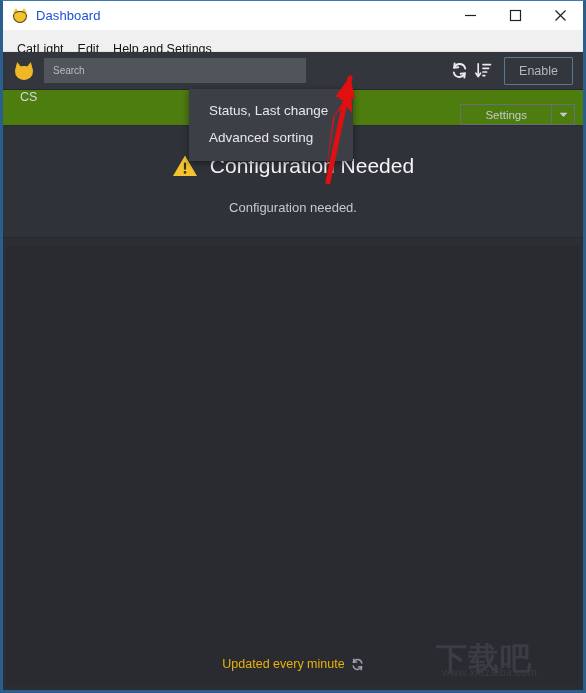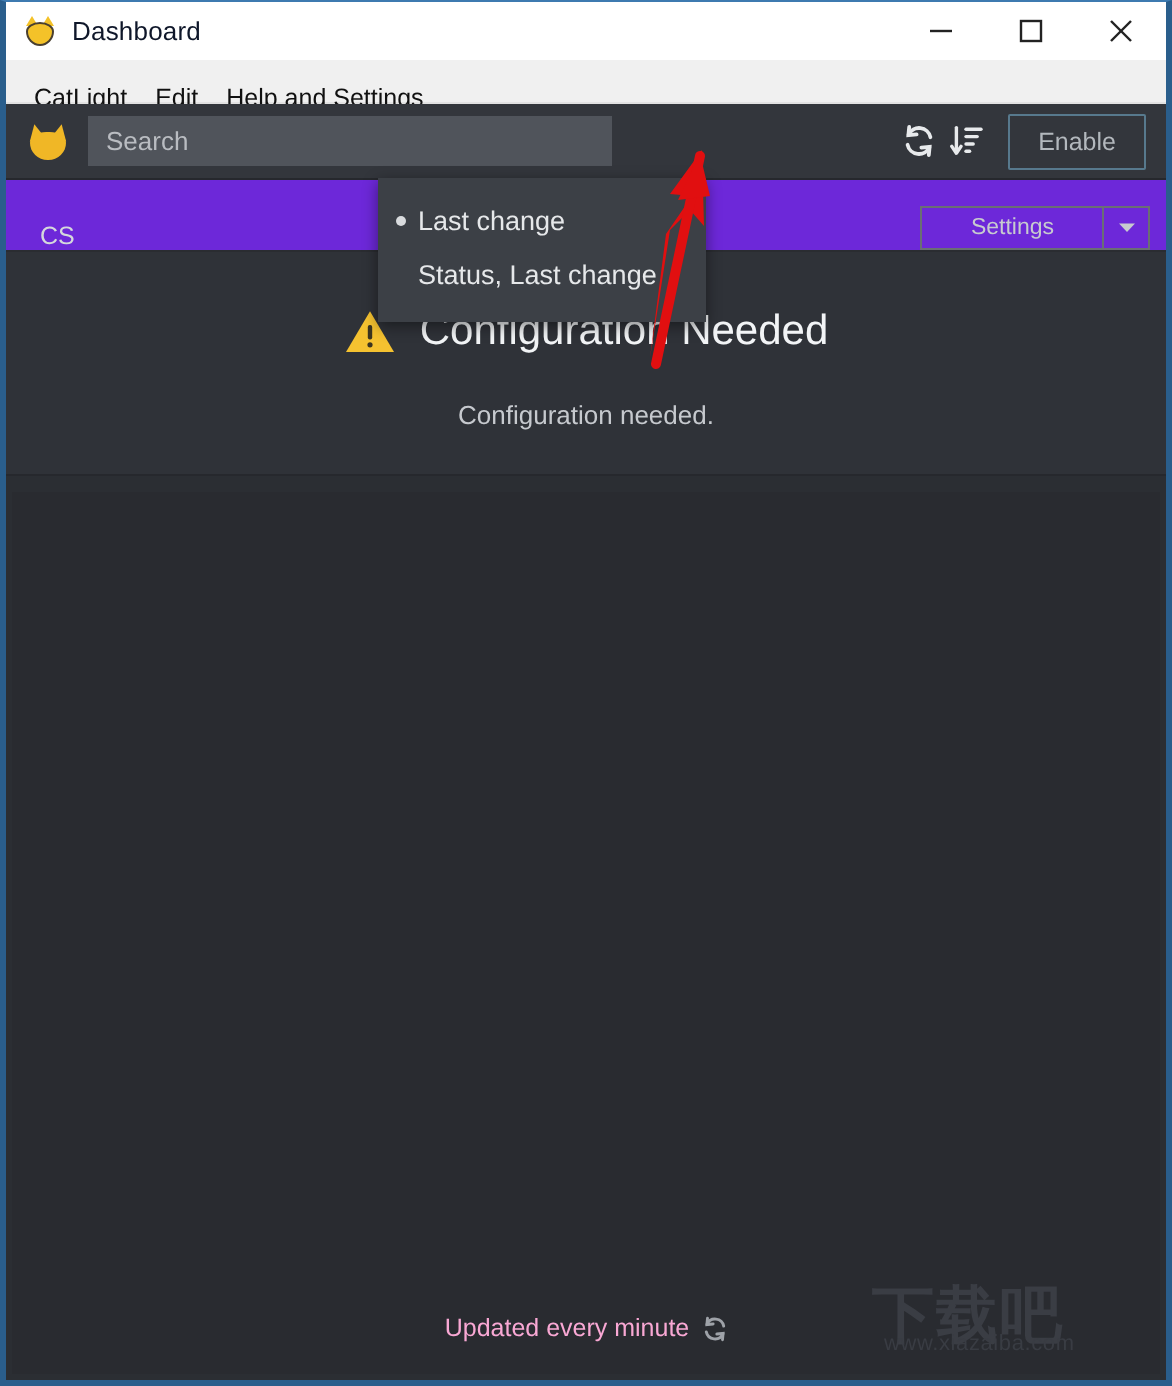--- a/index.html
+++ b/index.html
@@ -58,7 +58,7 @@
   .title-cat .ear-r { right: 1px; }
   .title-text {
     font-size: 13px;
-    color: #0f172a;
+    color: #1d4ed8;
     letter-spacing: 0.1px;
   }
   .win-controls {

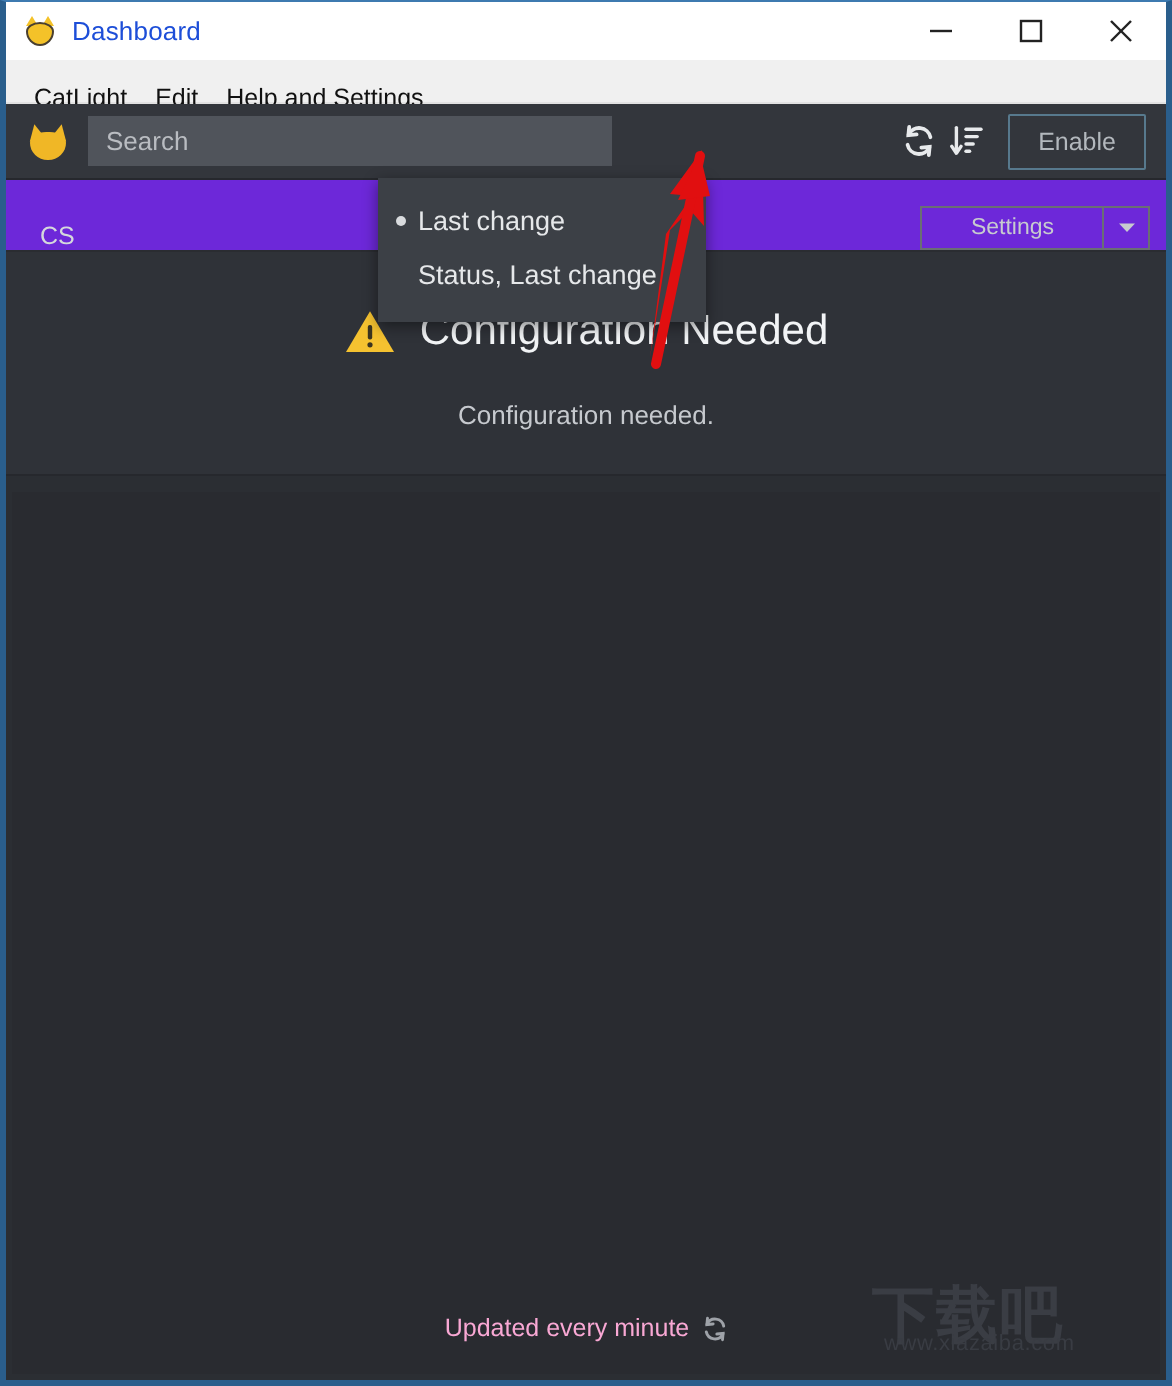--- a/index.html
+++ b/index.html
@@ -132,7 +132,7 @@
     background: #50545b;
     border: none;
     color: #cfd2d6;
-    font-size: 13px;
+    font-size: 10px;
     font-family: "Liberation Sans", sans-serif;
     padding: 0 9px;
     outline: none;

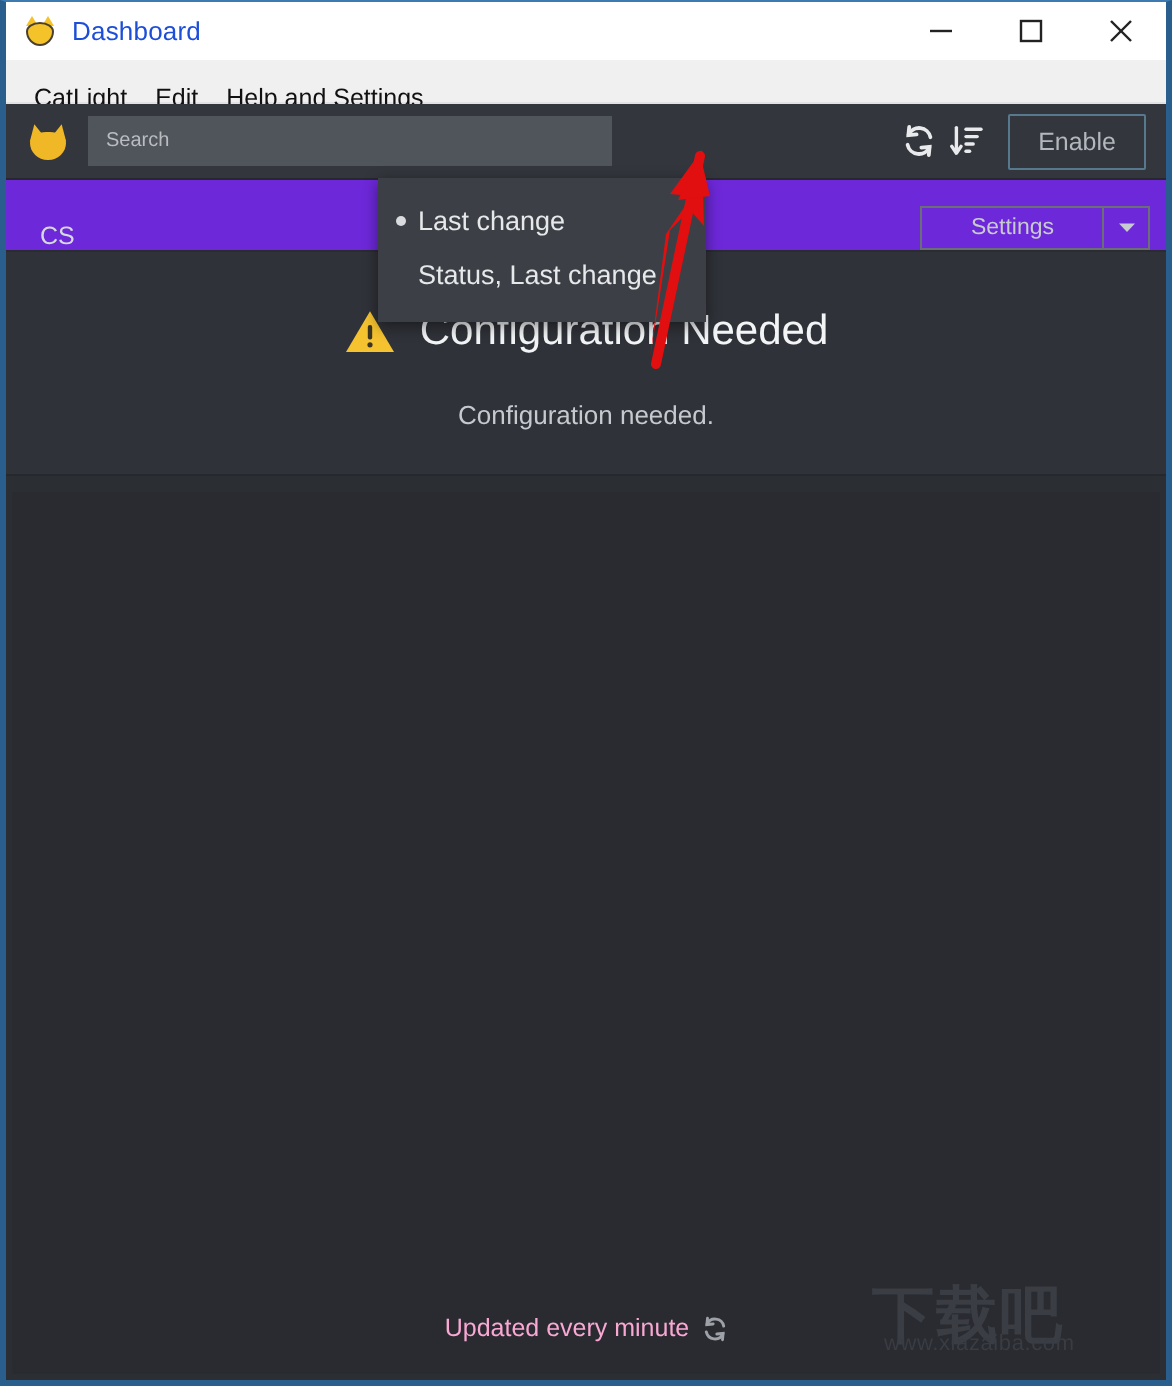--- a/index.html
+++ b/index.html
@@ -178,11 +178,12 @@
   
   .project-row {
     height: 36px;
-    background: #6d28d9;
-    display: flex;
-    align-items: flex-end;
+    background: #4d7c0f;
+    display: flex;
+    align-items: flex-start;
     padding: 0 8px 0 17px;
     border-bottom: 1px solid #2a2c31;
+    flex-direction: column;
   }
   .project-name {
     font-size: 12.5px;

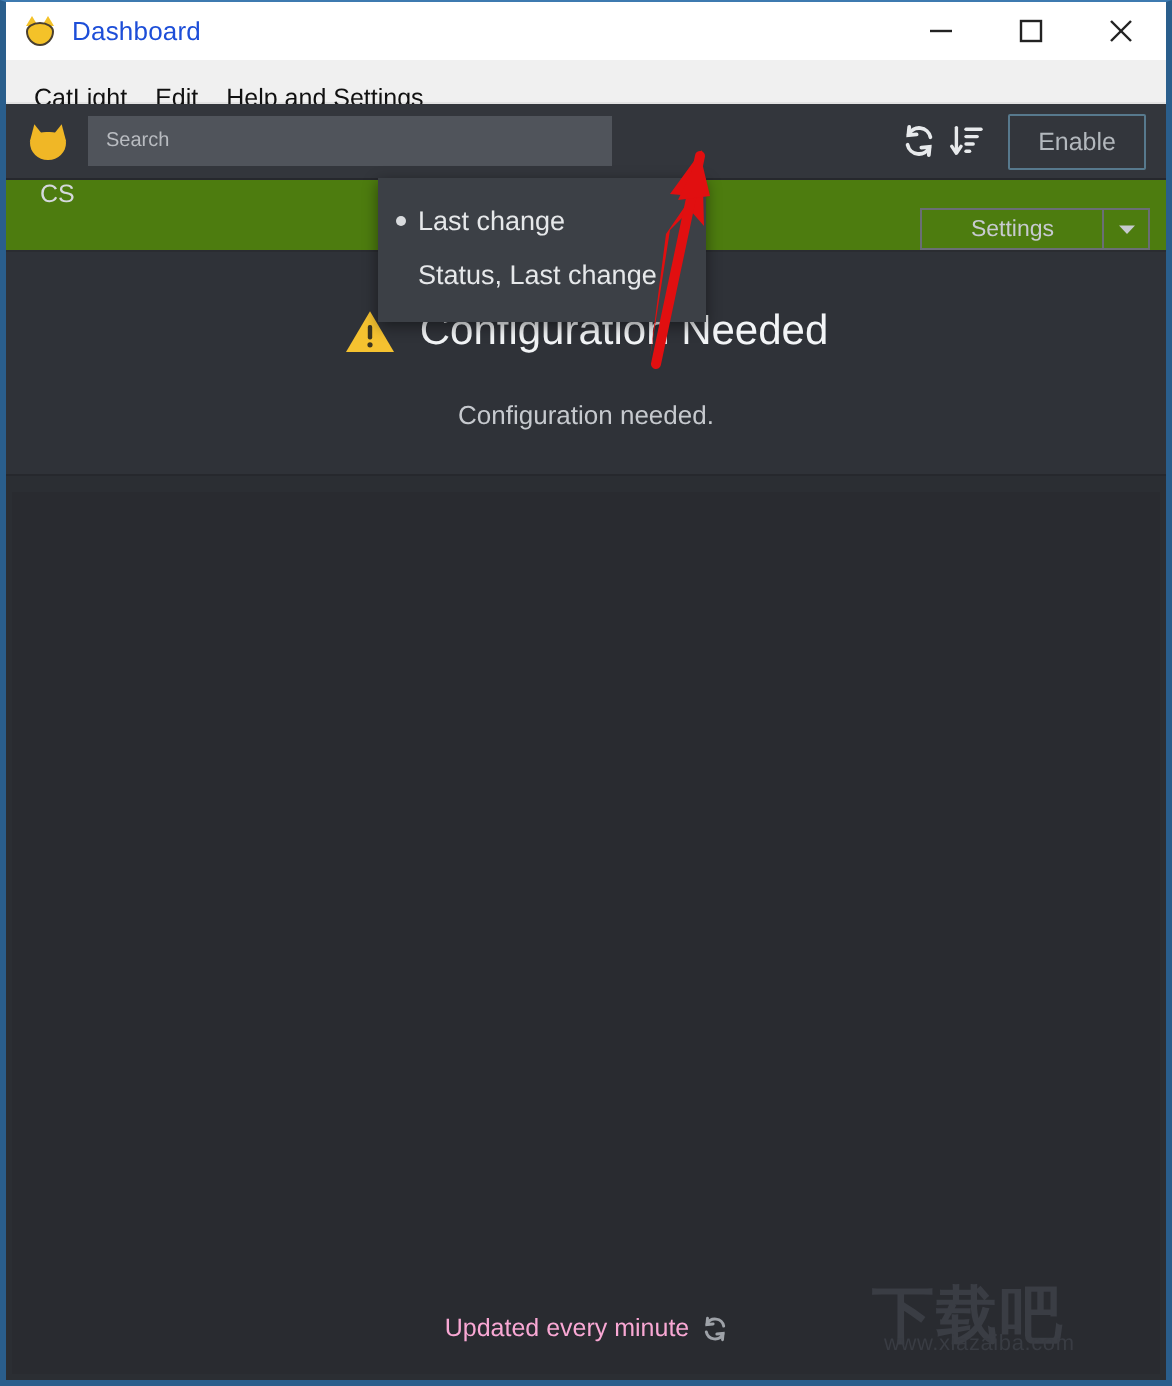--- a/index.html
+++ b/index.html
@@ -448,10 +448,6 @@
 
   <div class="sort-menu">
     <div class="sort-item">
-      <span class="bullet"></span>
-      <span>Last change</span>
-    </div>
-    <div class="sort-item">
       <span>Status, Last change</span>
     </div>
   </div>

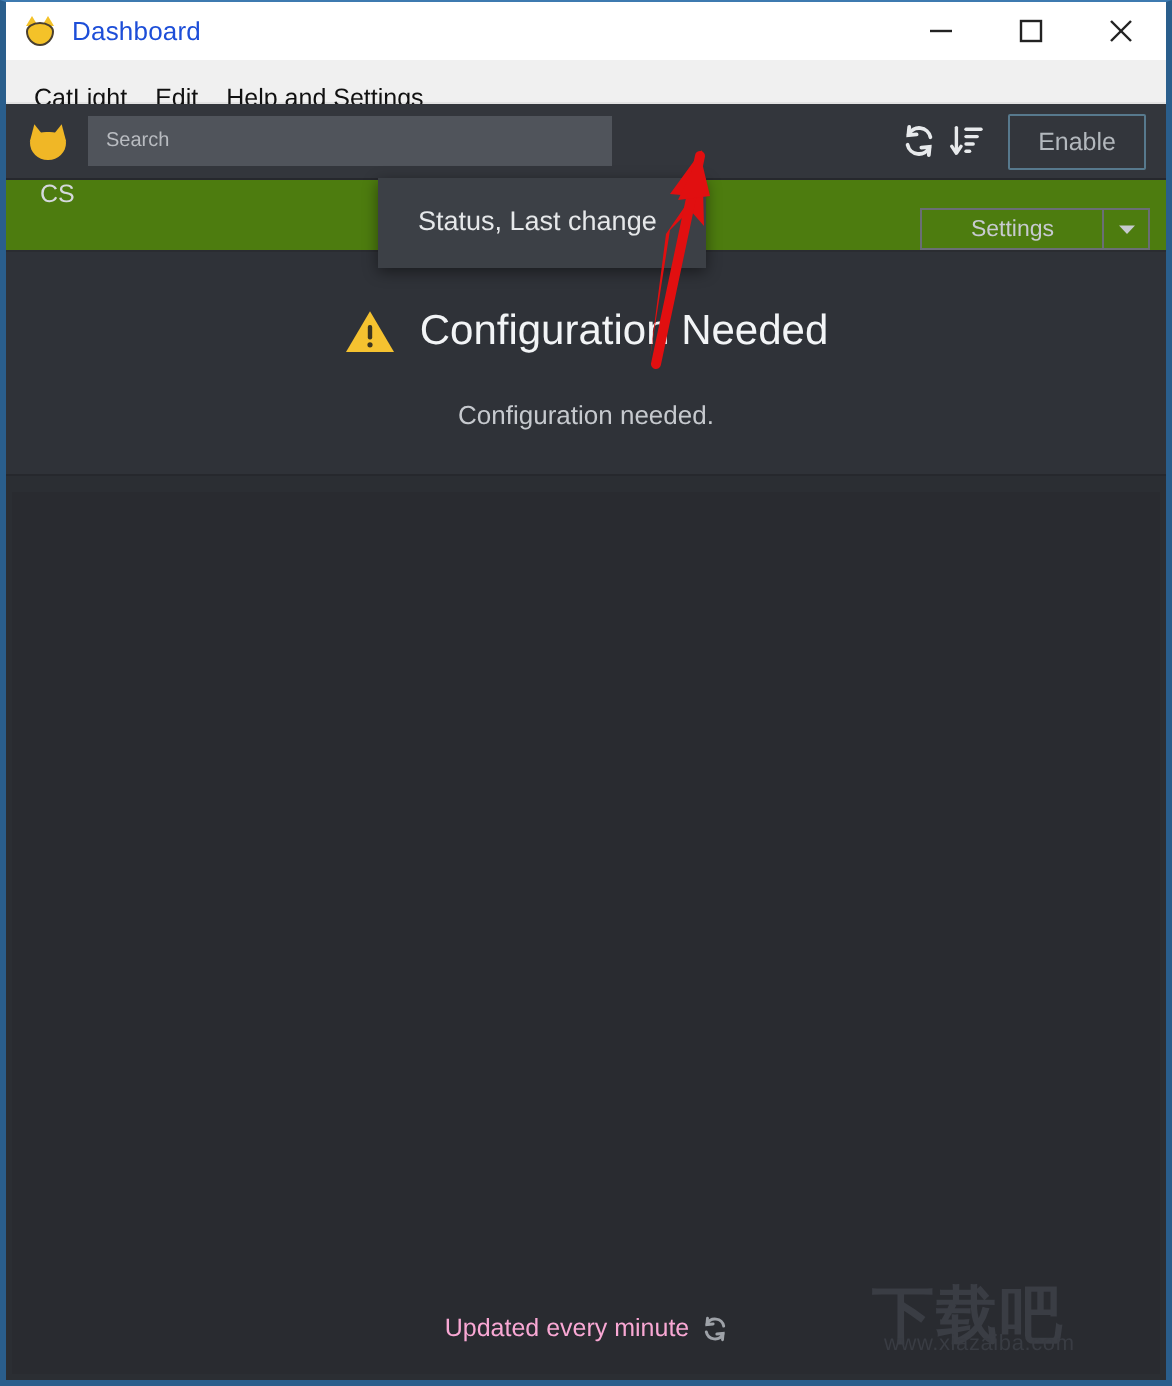--- a/index.html
+++ b/index.html
@@ -450,6 +450,9 @@
     <div class="sort-item">
       <span>Status, Last change</span>
     </div>
+    <div class="sort-item">
+      <span>Advanced sorting</span>
+    </div>
   </div>
 
   <svg class="annotation" viewBox="0 0 586 693">

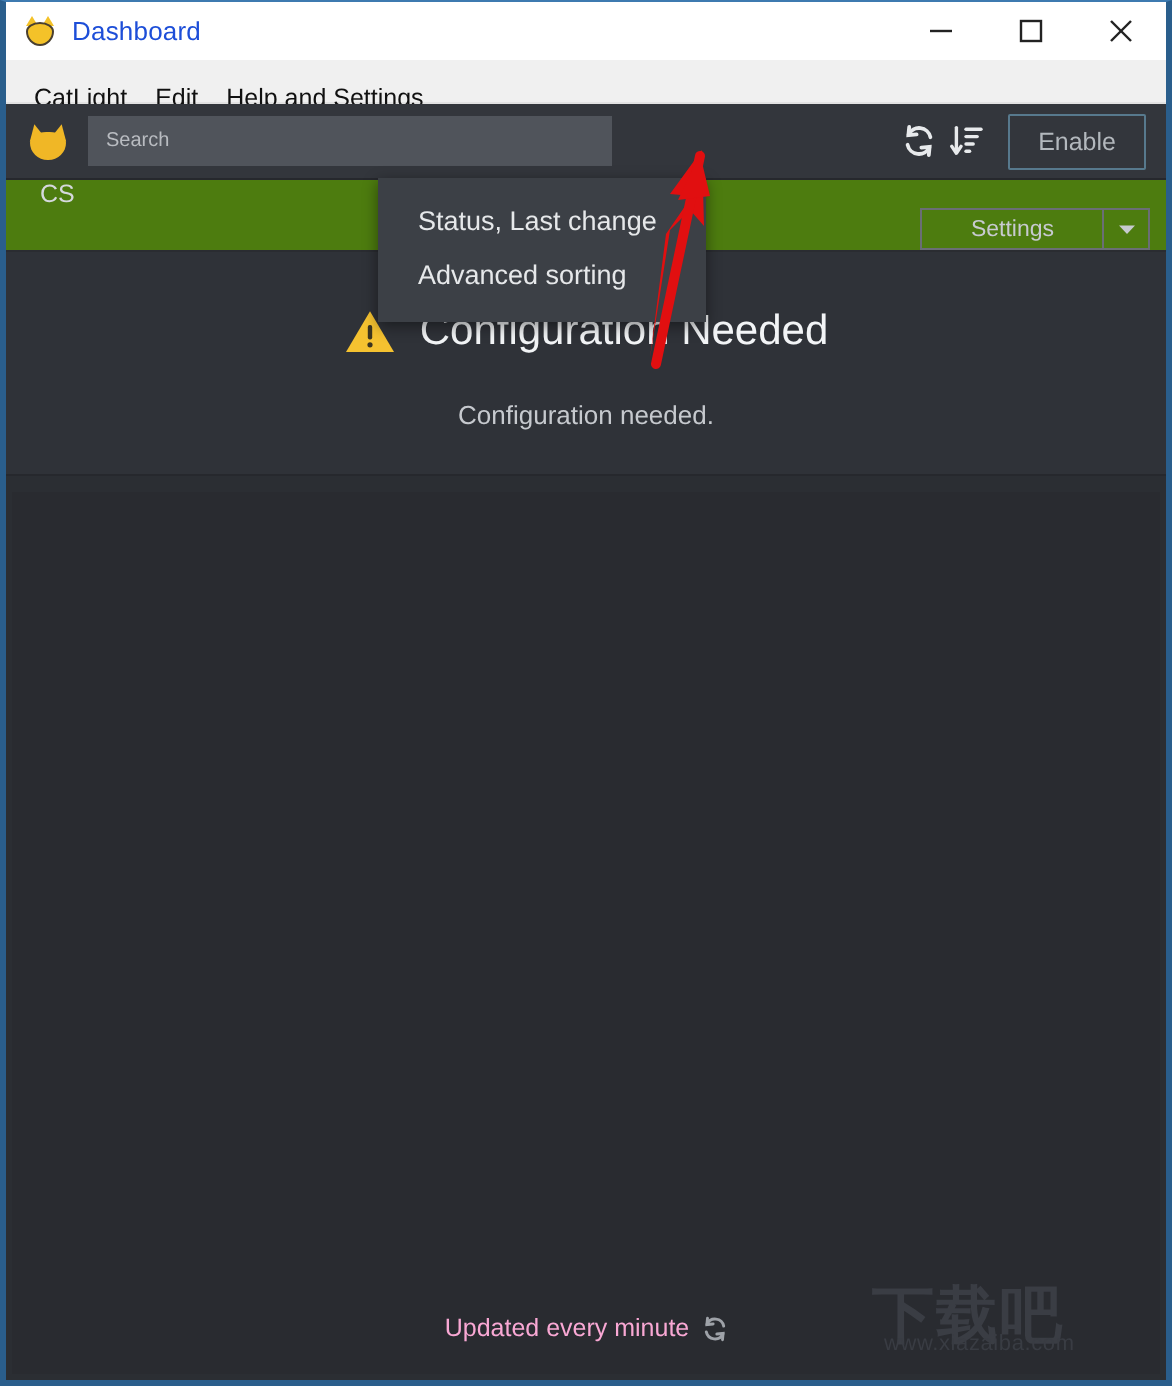--- a/index.html
+++ b/index.html
@@ -261,7 +261,7 @@
     justify-content: center;
     gap: 6px;
     font-size: 12.5px;
-    color: #f9a8d4;
+    color: #eab308;
   }
   .footer svg { display: block; }
 

